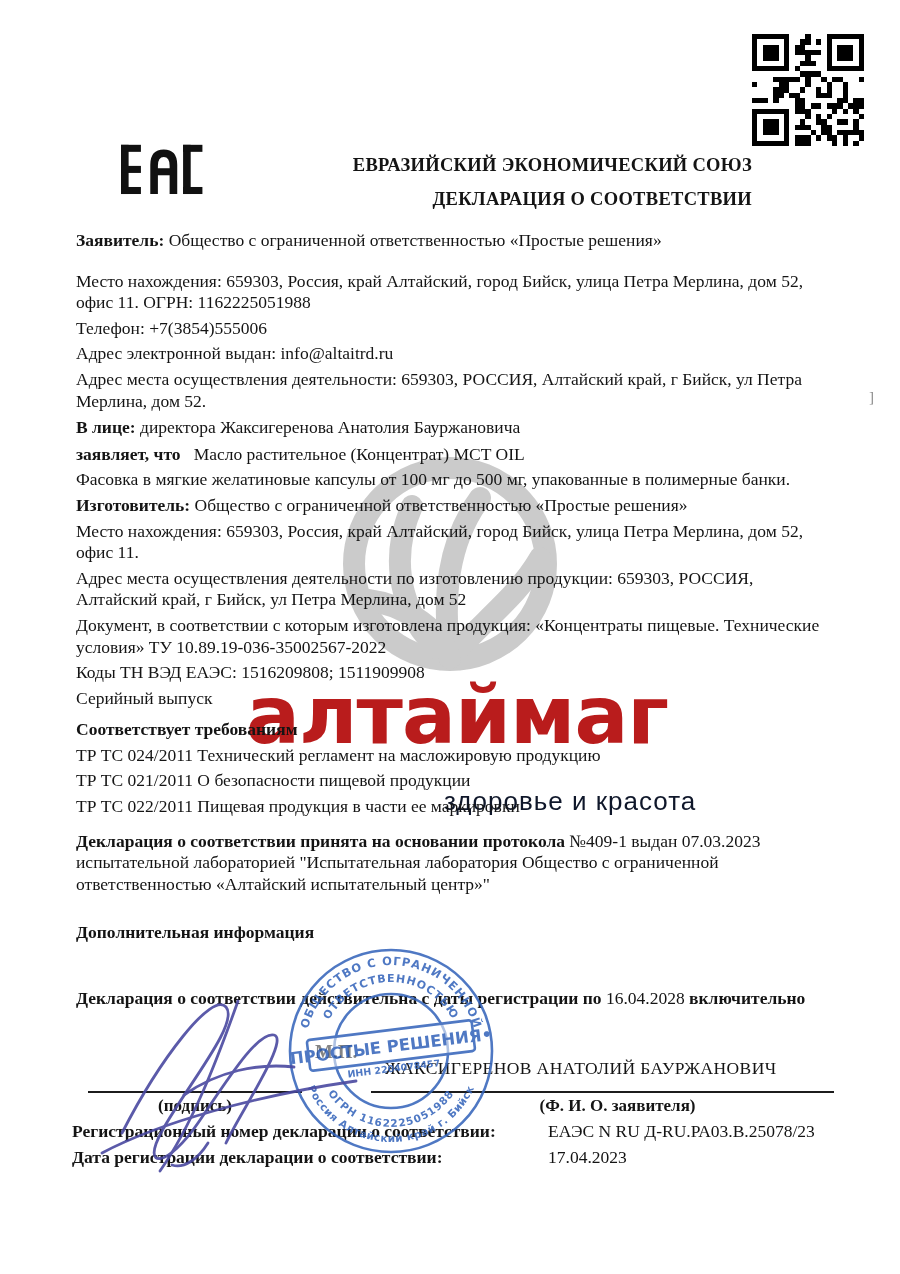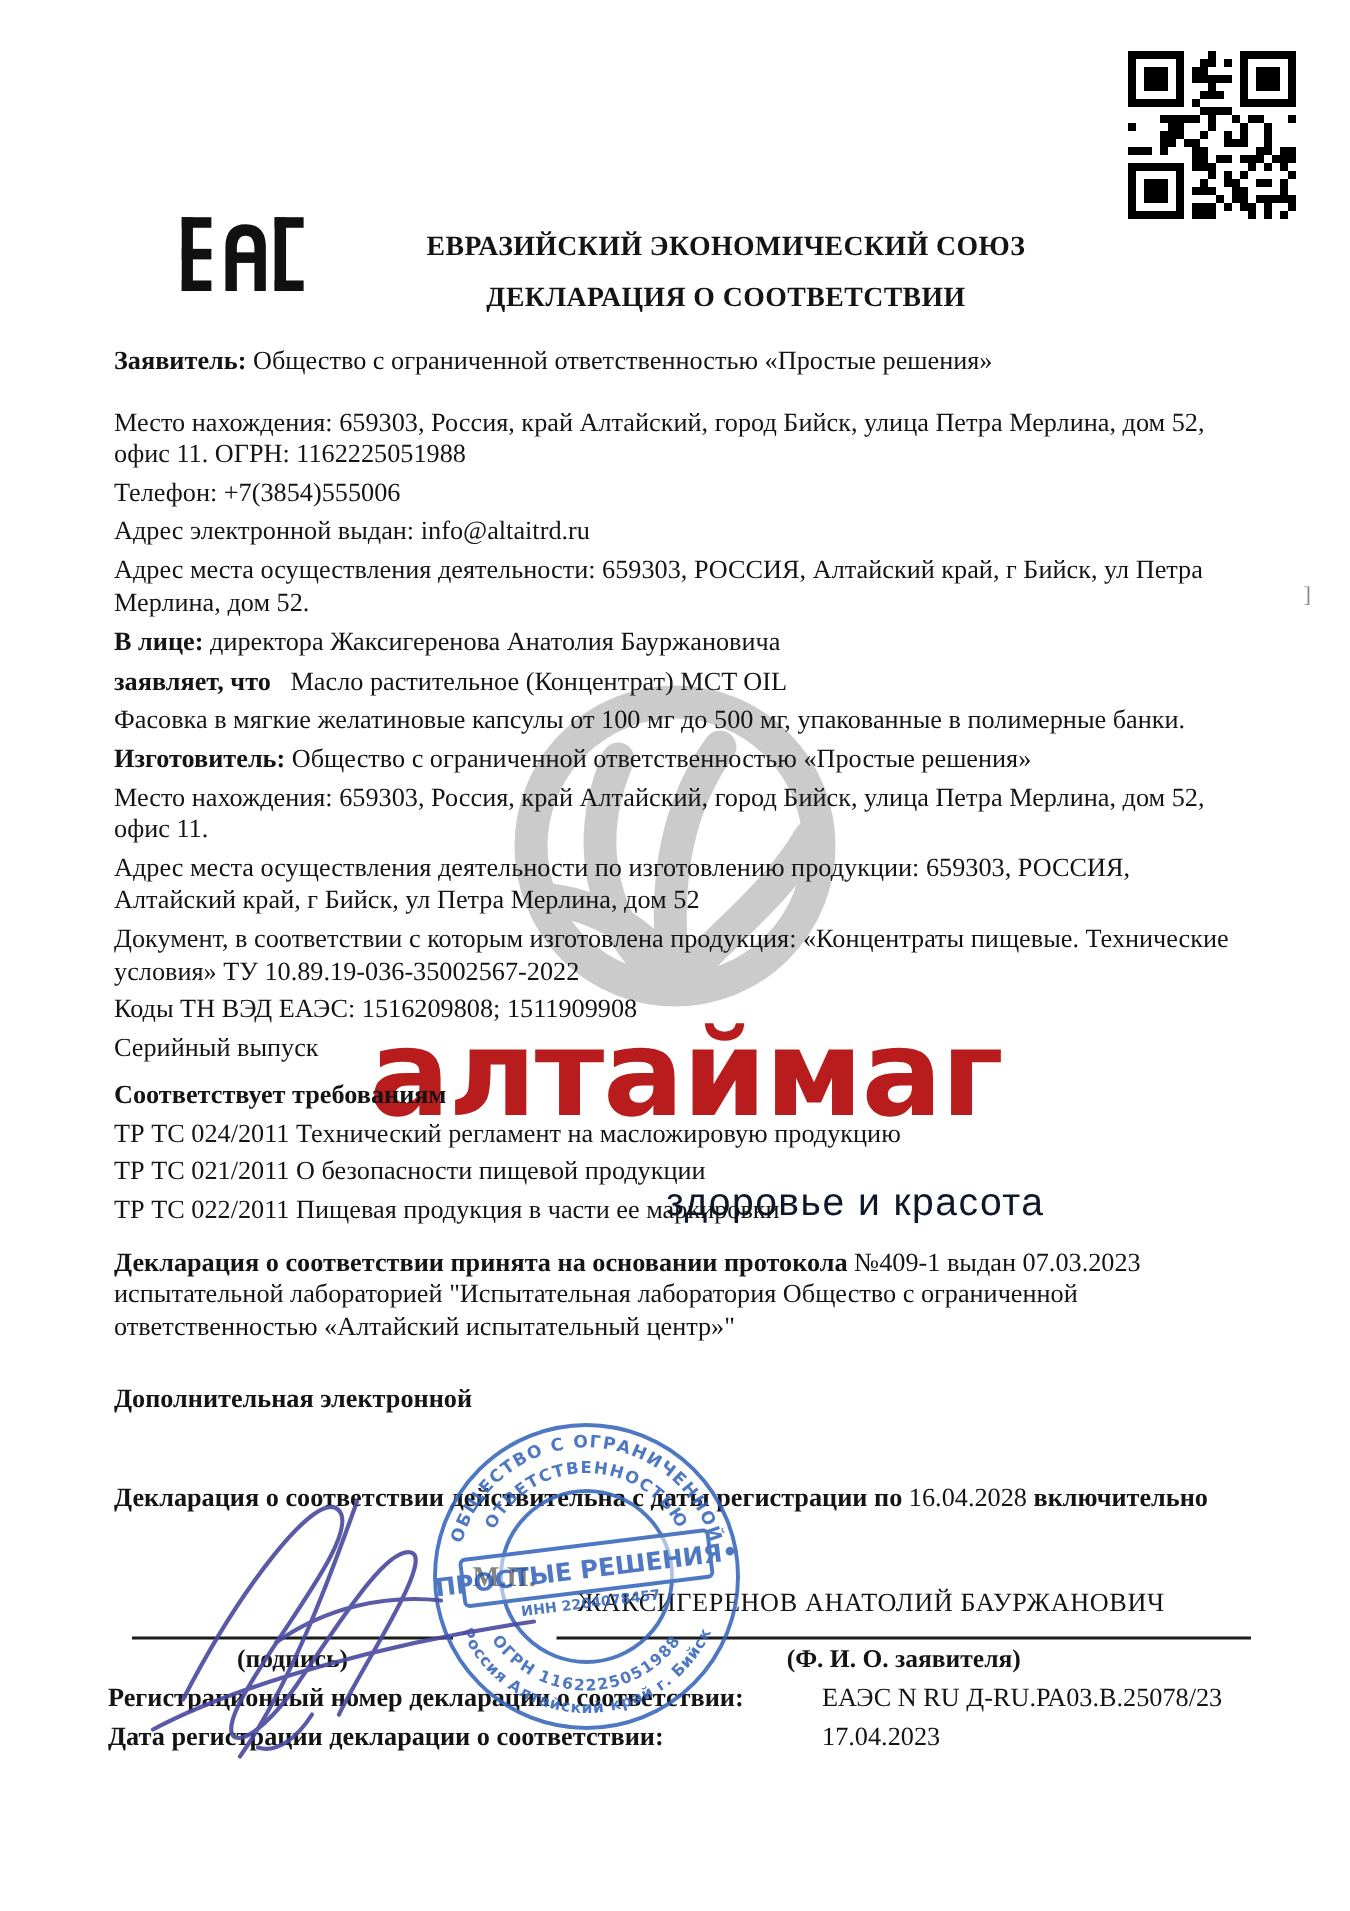--- a/index.html
+++ b/index.html
@@ -8,7 +8,7 @@
   
   .eac-logo{position:absolute;left:121px;top:127px;}
   .qr{position:absolute;left:752px;top:34px;width:112px;height:112px;}
-  .titles{position:absolute;left:204px;top:148px;width:560px;text-align:center;
+  .titles{position:absolute;left:192px;top:148px;width:560px;text-align:right;
           font-weight:bold;font-size:18.5px;line-height:34px;letter-spacing:.3px;}
   
   .wm-flower{position:absolute;left:328px;top:452px;z-index:0;opacity:.9;}

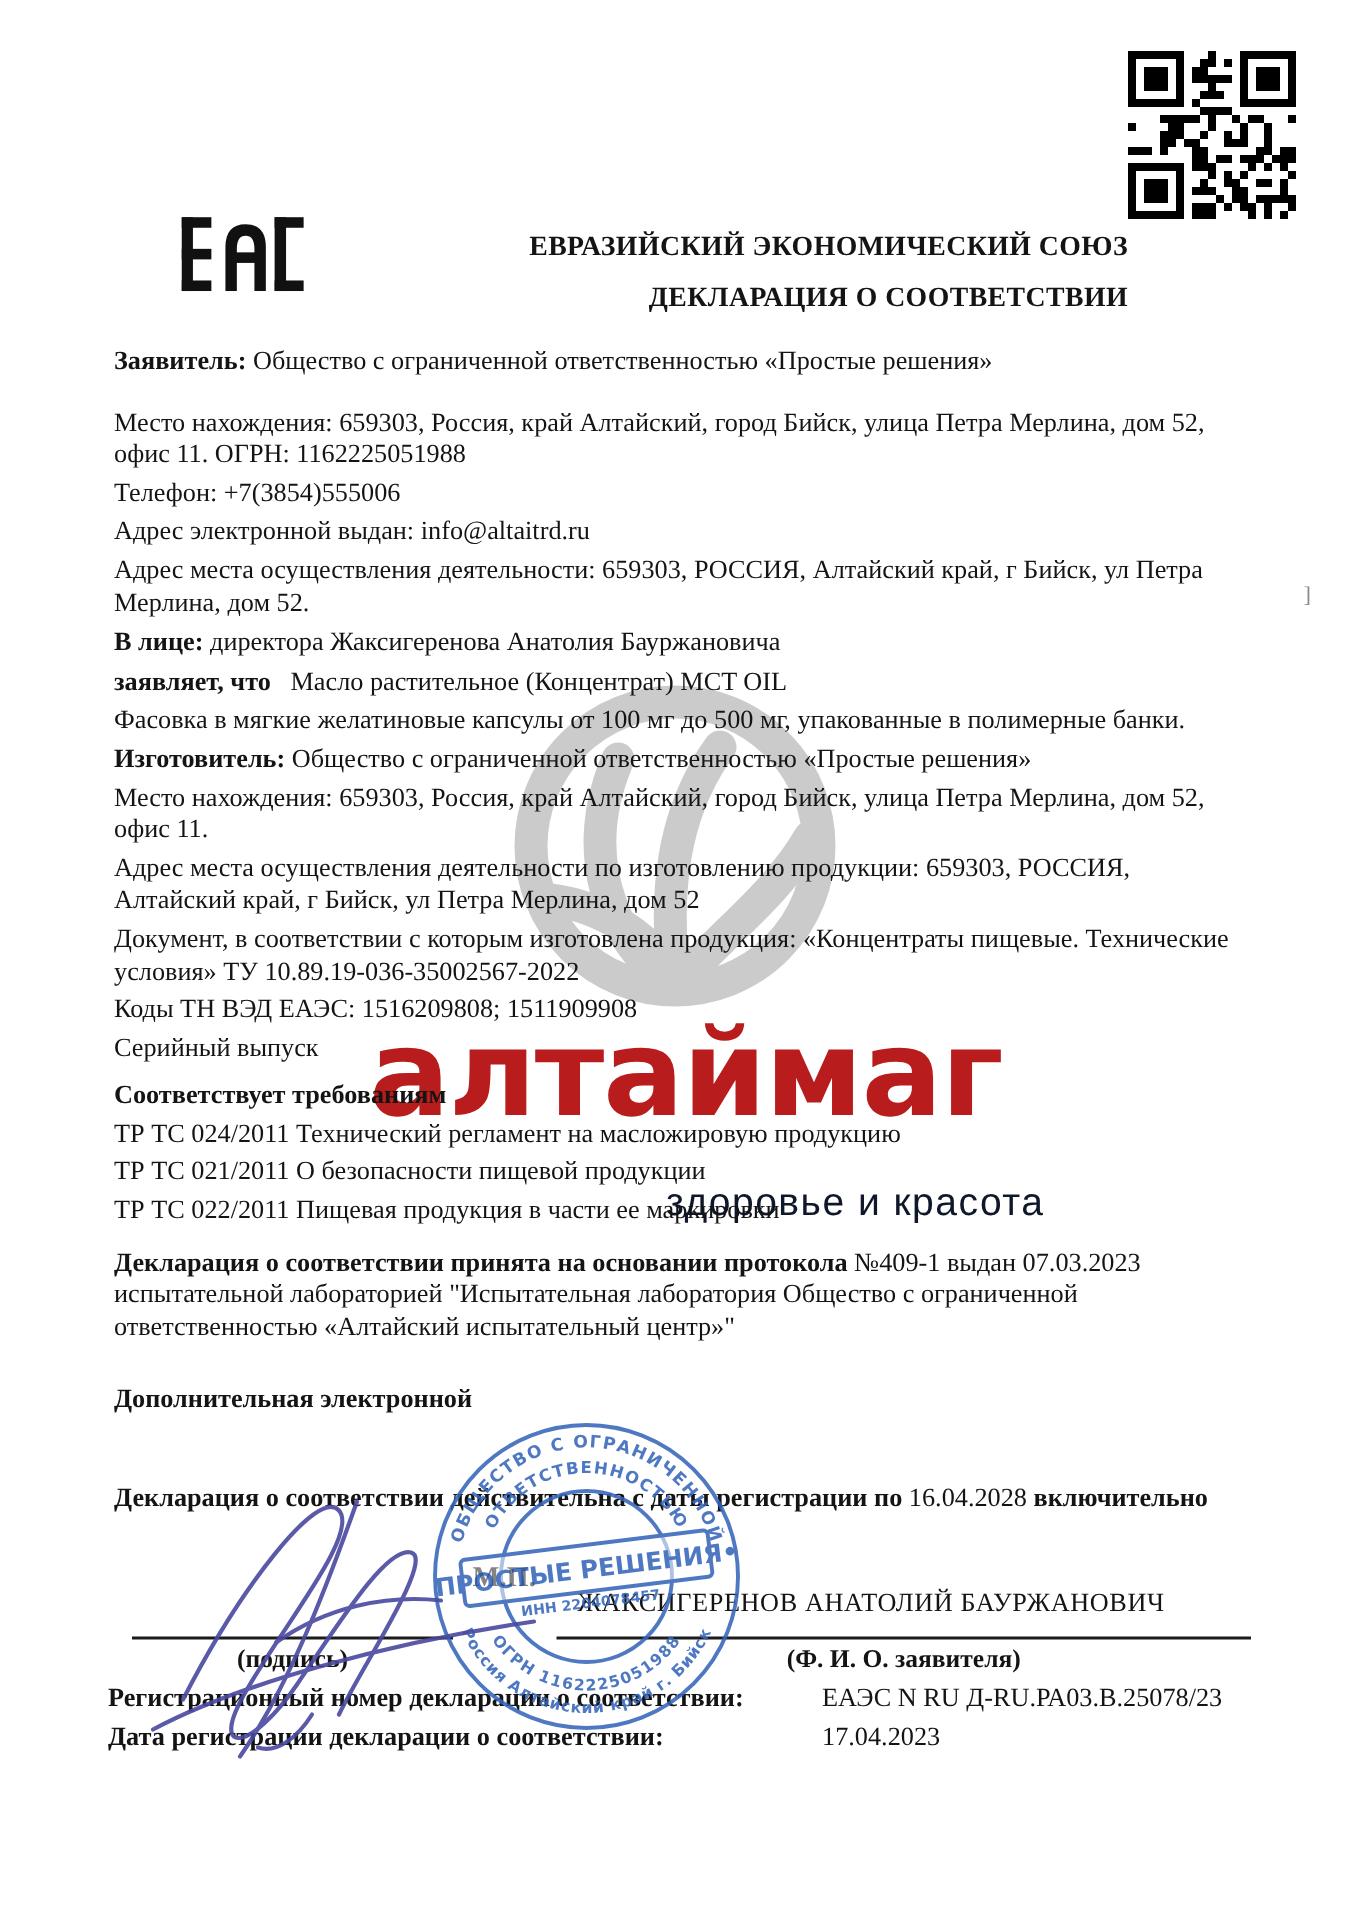--- a/index.html
+++ b/index.html
@@ -238,7 +238,7 @@
 
     <p class="mt12"><span class="b">Декларация о соответствии принята на основании протокола</span><span> №409-1 выдан 07.03.2023 испытательной лабораторией "Испытательная лаборатория Общество с ограниченной ответственностью «Алтайский испытательный центр»"</span></p>
 
-    <p class="b mt26">Дополнительная электронной</p>
+    <p class="b mt26">Дополнительная информация</p>
 
     <p class="mt44"><span class="b">Декларация о соответствии действительна с даты регистрации по </span><span>16.04.2028</span><span class="b"> включительно</span></p>
   </div>

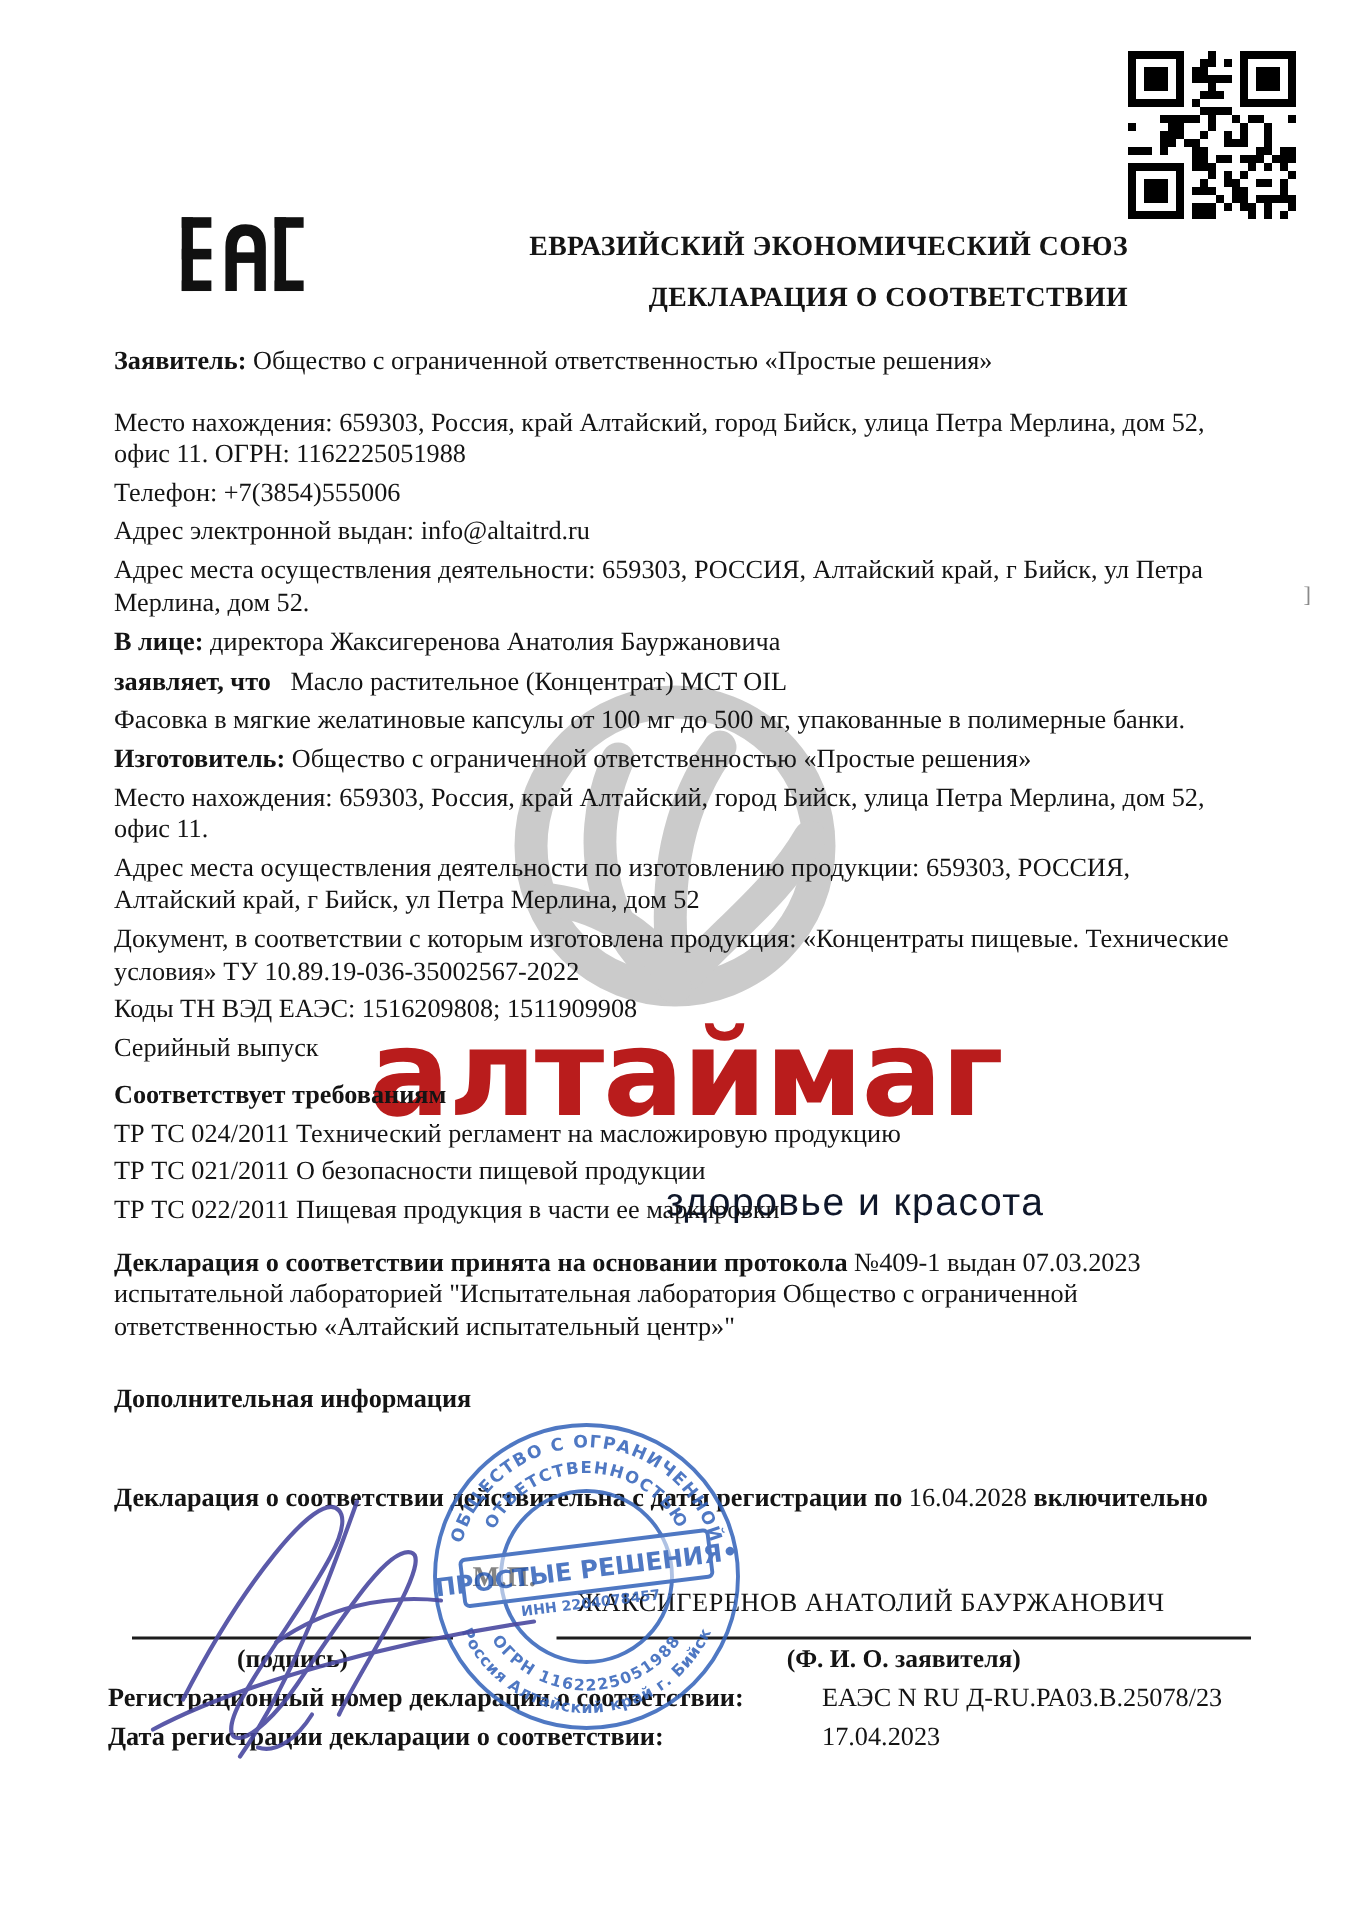--- a/index.html
+++ b/index.html
@@ -36,7 +36,7 @@
   .line-name{left:371px;top:1091px;width:463px;}
   .cap{position:absolute;z-index:2;font-weight:bold;font-size:17px;text-align:center;}
   .cap-sign{left:88px;top:1096px;width:214px;}
-  .cap-name{left:371px;top:1096px;width:463px;}
+  .cap-name{left:386px;top:1096px;width:463px;}
   .mp{position:absolute;left:315px;top:1041px;z-index:2;font-weight:bold;font-size:19px;}
   .fio{position:absolute;left:385px;top:1058px;z-index:2;font-size:17.5px;letter-spacing:.4px;}
   .stamp{position:absolute;left:284px;top:944px;z-index:3;opacity:.87;}

